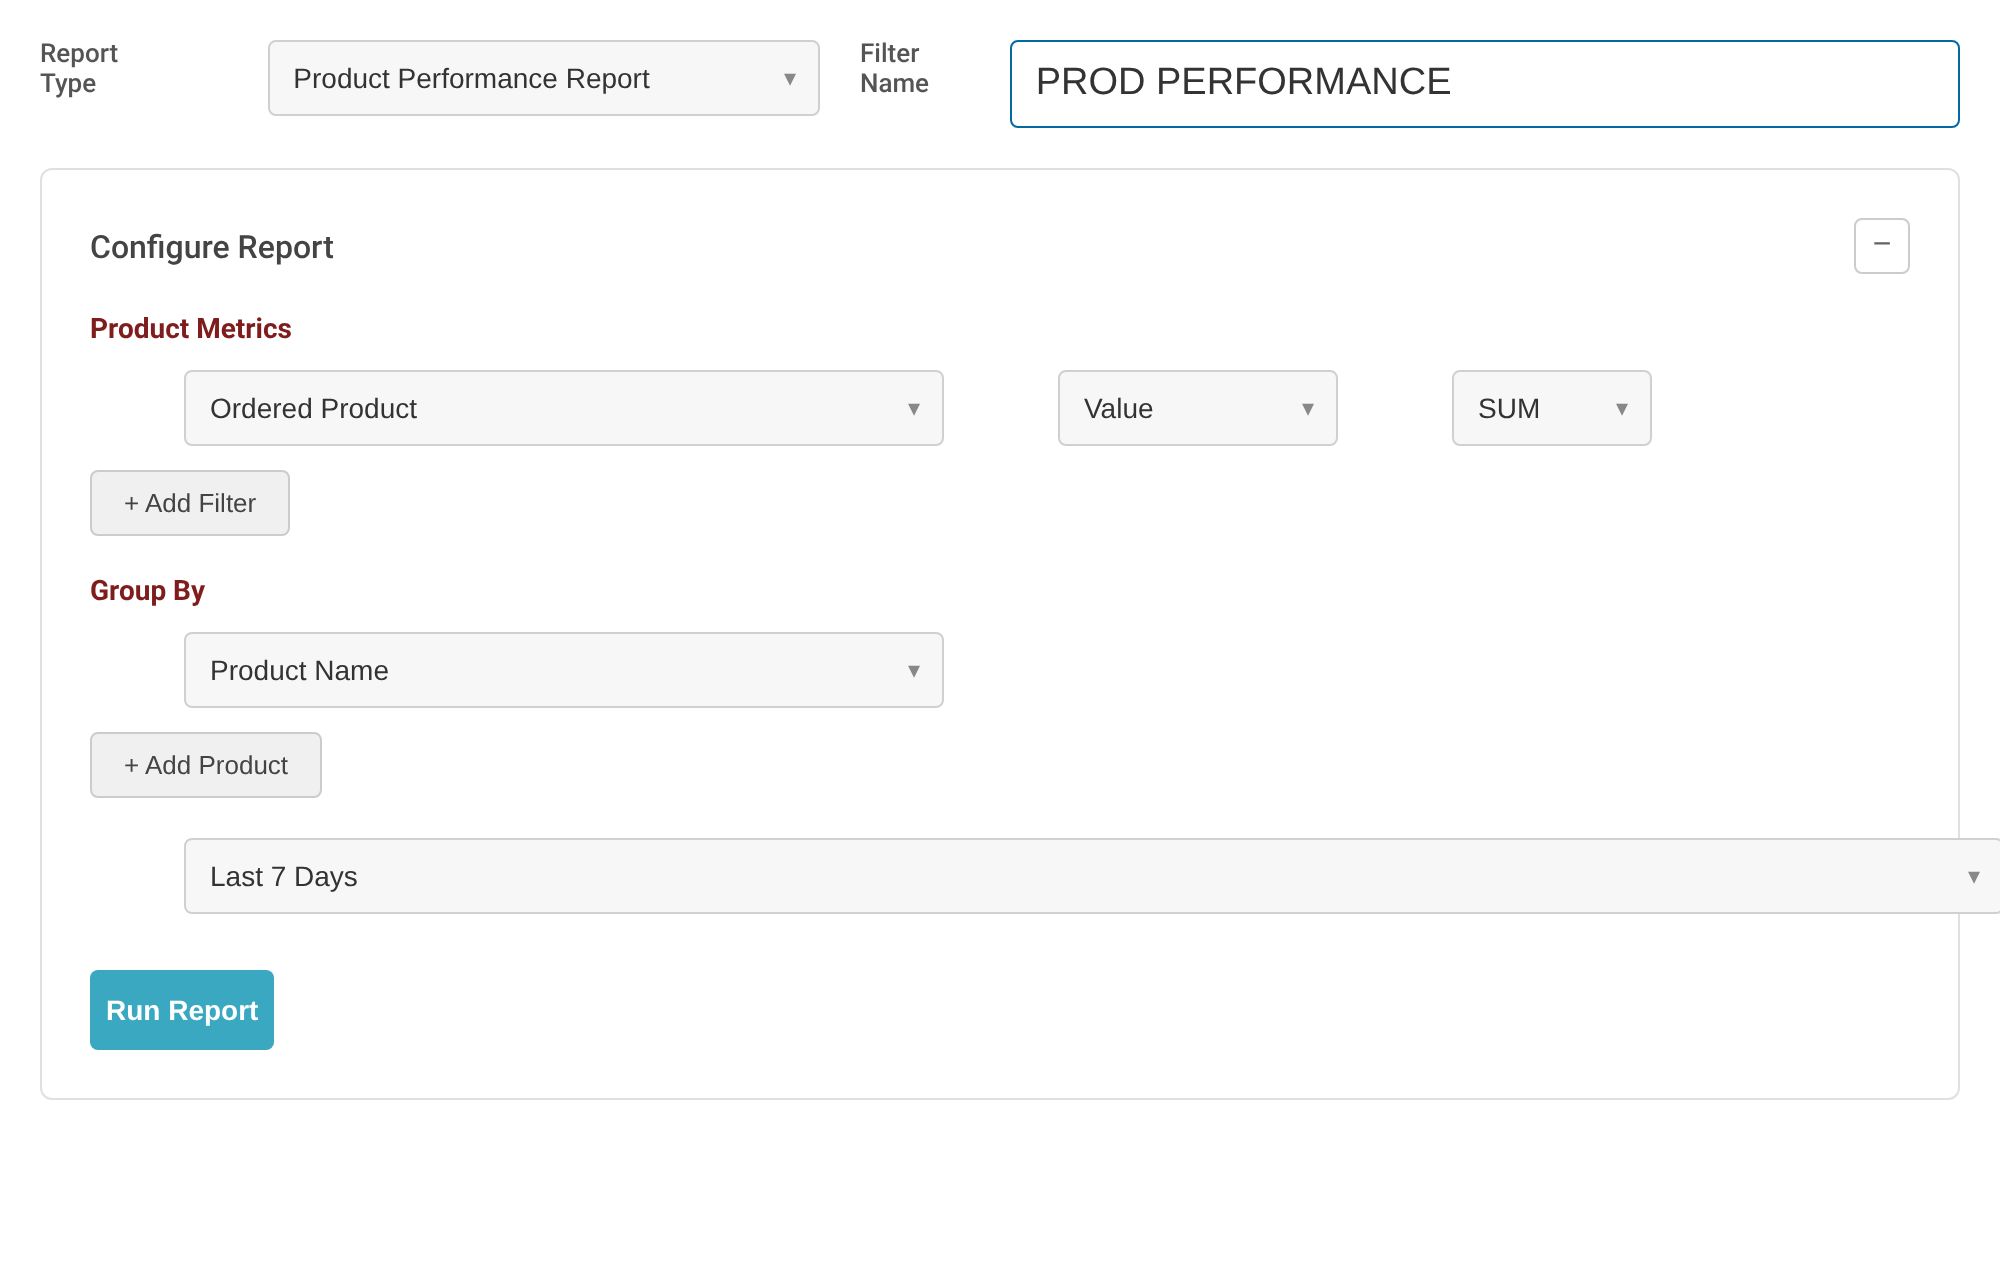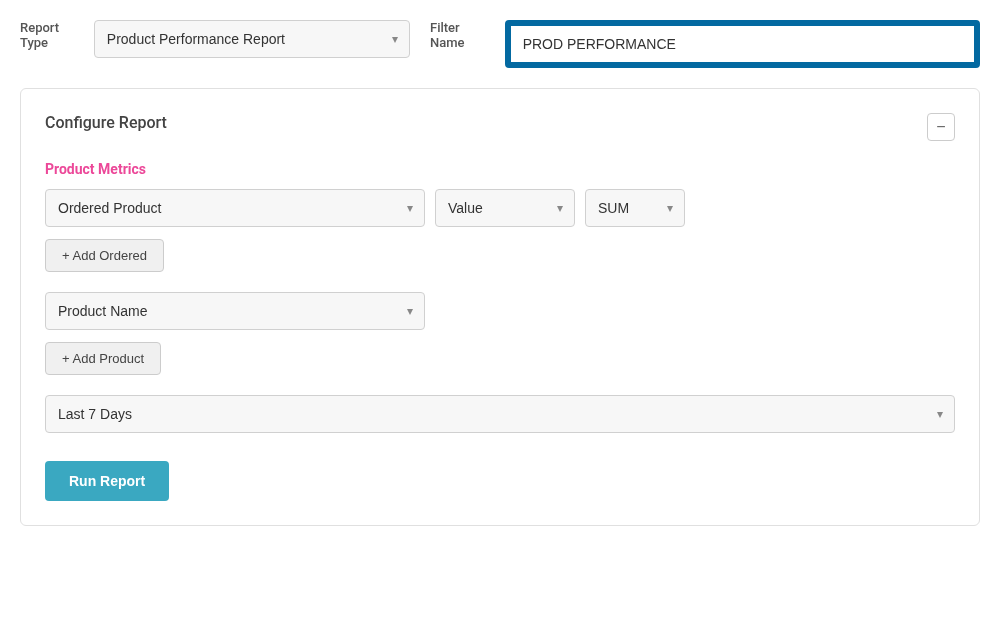--- a/index.html
+++ b/index.html
@@ -48,6 +48,7 @@
       position: relative;
       display: inline-block;
       width: 100%;
+      margin-left: 47px;
     }
 
     .select-wrapper select {

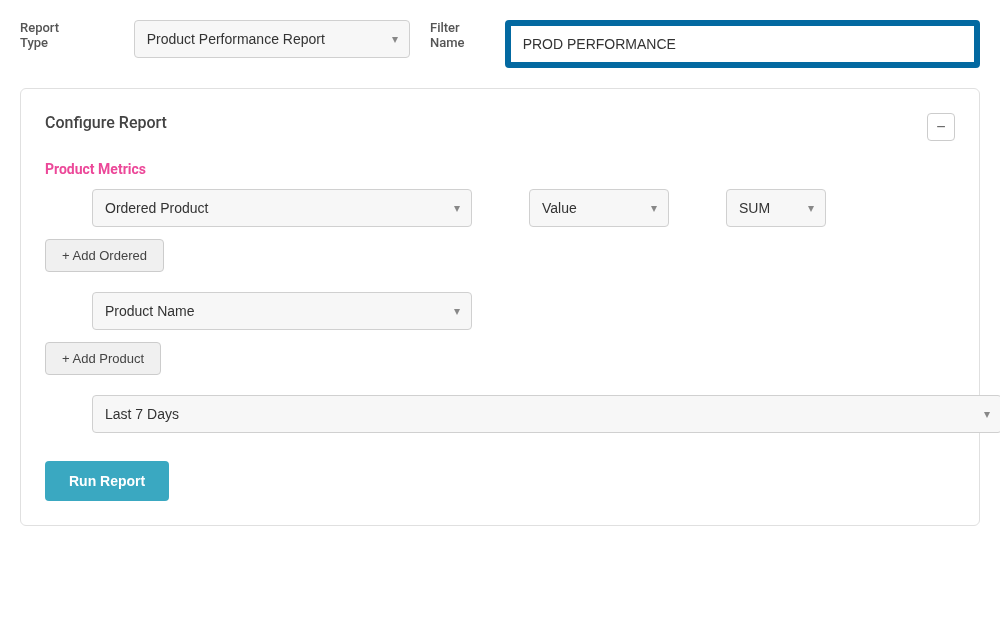--- a/index.html
+++ b/index.html
@@ -78,9 +78,9 @@
     .text-input {
       width: 100%;
       padding: 10px 12px;
-      border: 6px solid #0369a1;
-      border-radius: 4px;
-      font-size: 14px;
+      border: 1px solid #0369a1;
+      border-radius: 4px;
+      font-size: 19px;
       color: #333;
       outline: none;
       background: #fff;

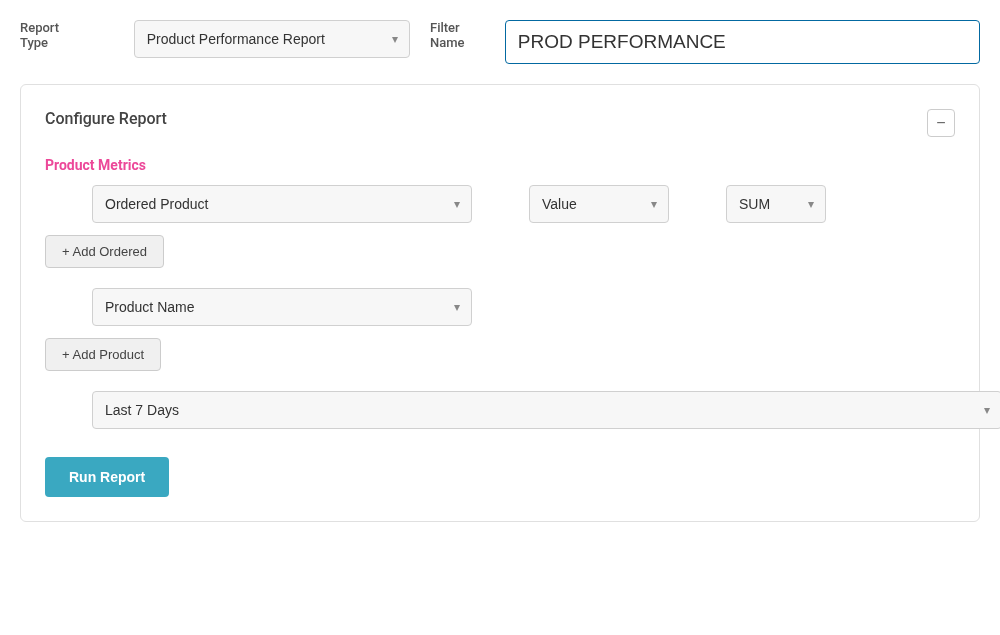--- a/index.html
+++ b/index.html
@@ -96,6 +96,7 @@
     .panel-header {
       display: flex;
       justify-content: space-between;
+      align-items: center;
       margin-bottom: 20px;
     }
 

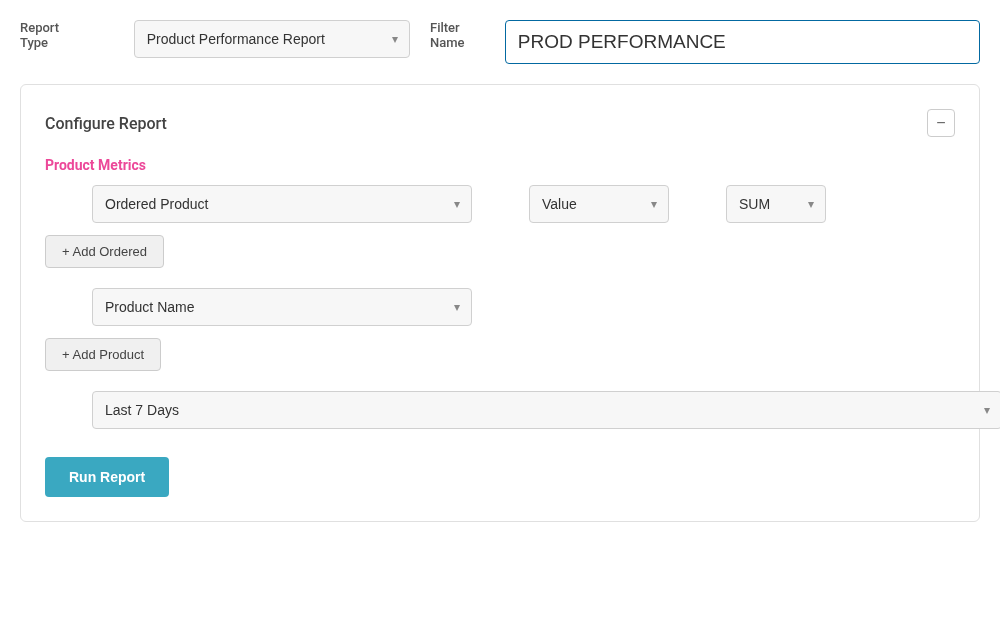--- a/index.html
+++ b/index.html
@@ -123,7 +123,7 @@
     .section-label {
       font-size: 14px;
       font-weight: 700;
-      color: #ec4899;
+      color: #7f1d1d;
       margin-bottom: 12px;
     }
 

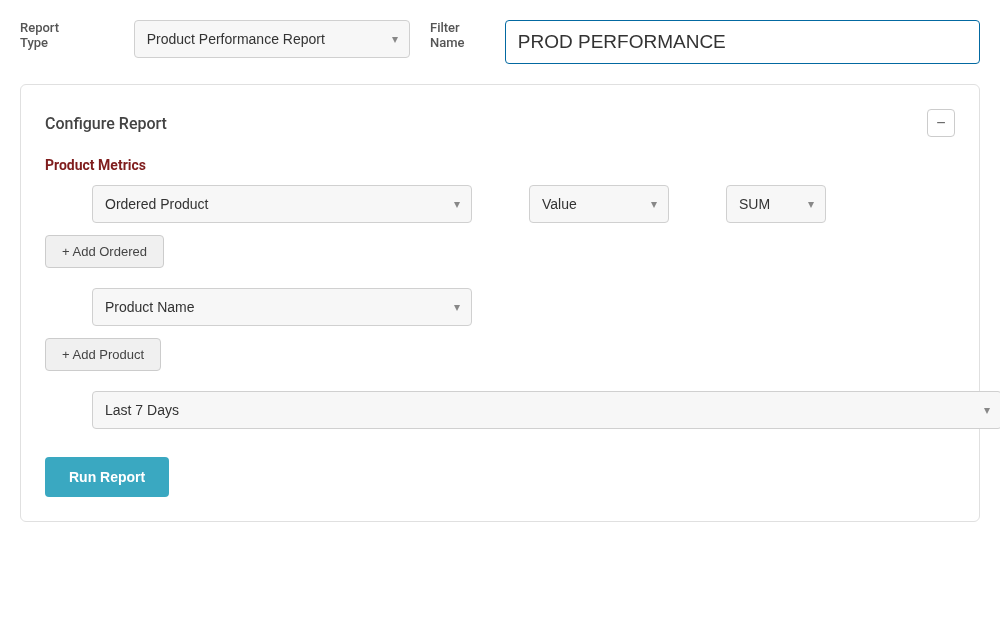--- a/index.html
+++ b/index.html
@@ -239,7 +239,7 @@
       </div>
     </div>
     <button class="add-btn">
-      <span>+ Add Ordered</span>
+      <span>+ Add Filter</span>
     </button>
   </div>
 

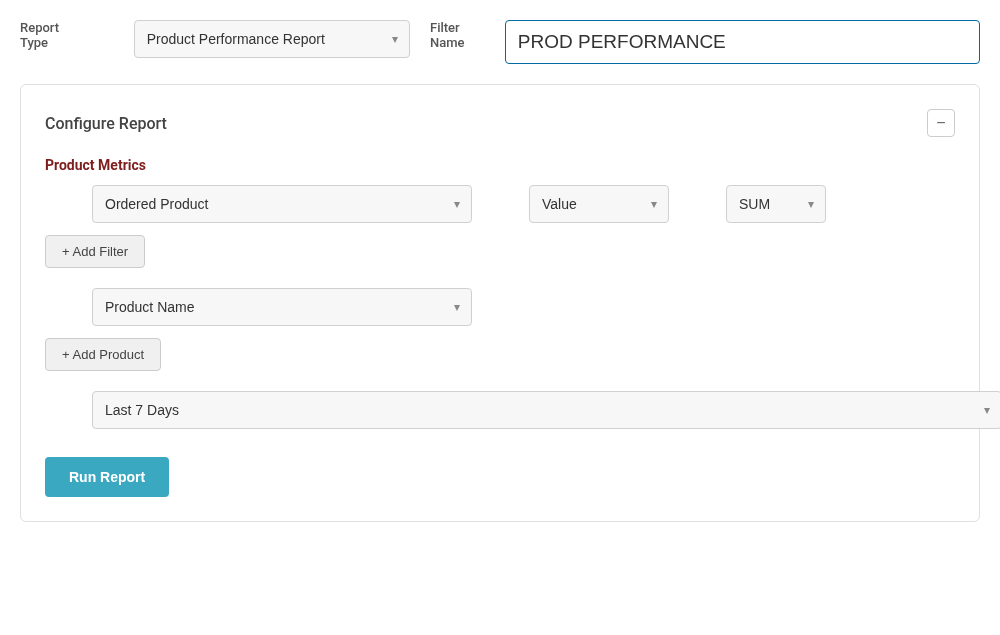--- a/index.html
+++ b/index.html
@@ -245,6 +245,7 @@
 
   
   <div class="section">
+    <div class="section-label">Group By</div>
     <div class="metric-row">
       <div class="select-wrapper group-by-select">
         <select>

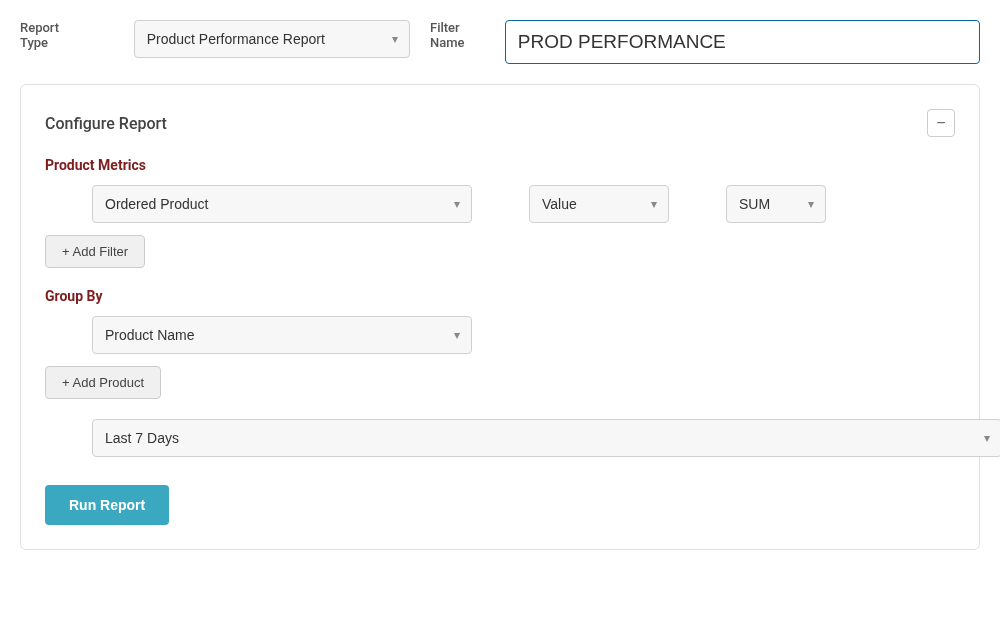--- a/index.html
+++ b/index.html
@@ -176,7 +176,7 @@
     .run-btn {
       display: inline-flex;
       align-items: center;
-      padding: 12px 24px;
+      padding: 12px 8px;
       background: #3aa8c1;
       color: #fff;
       border: none;

